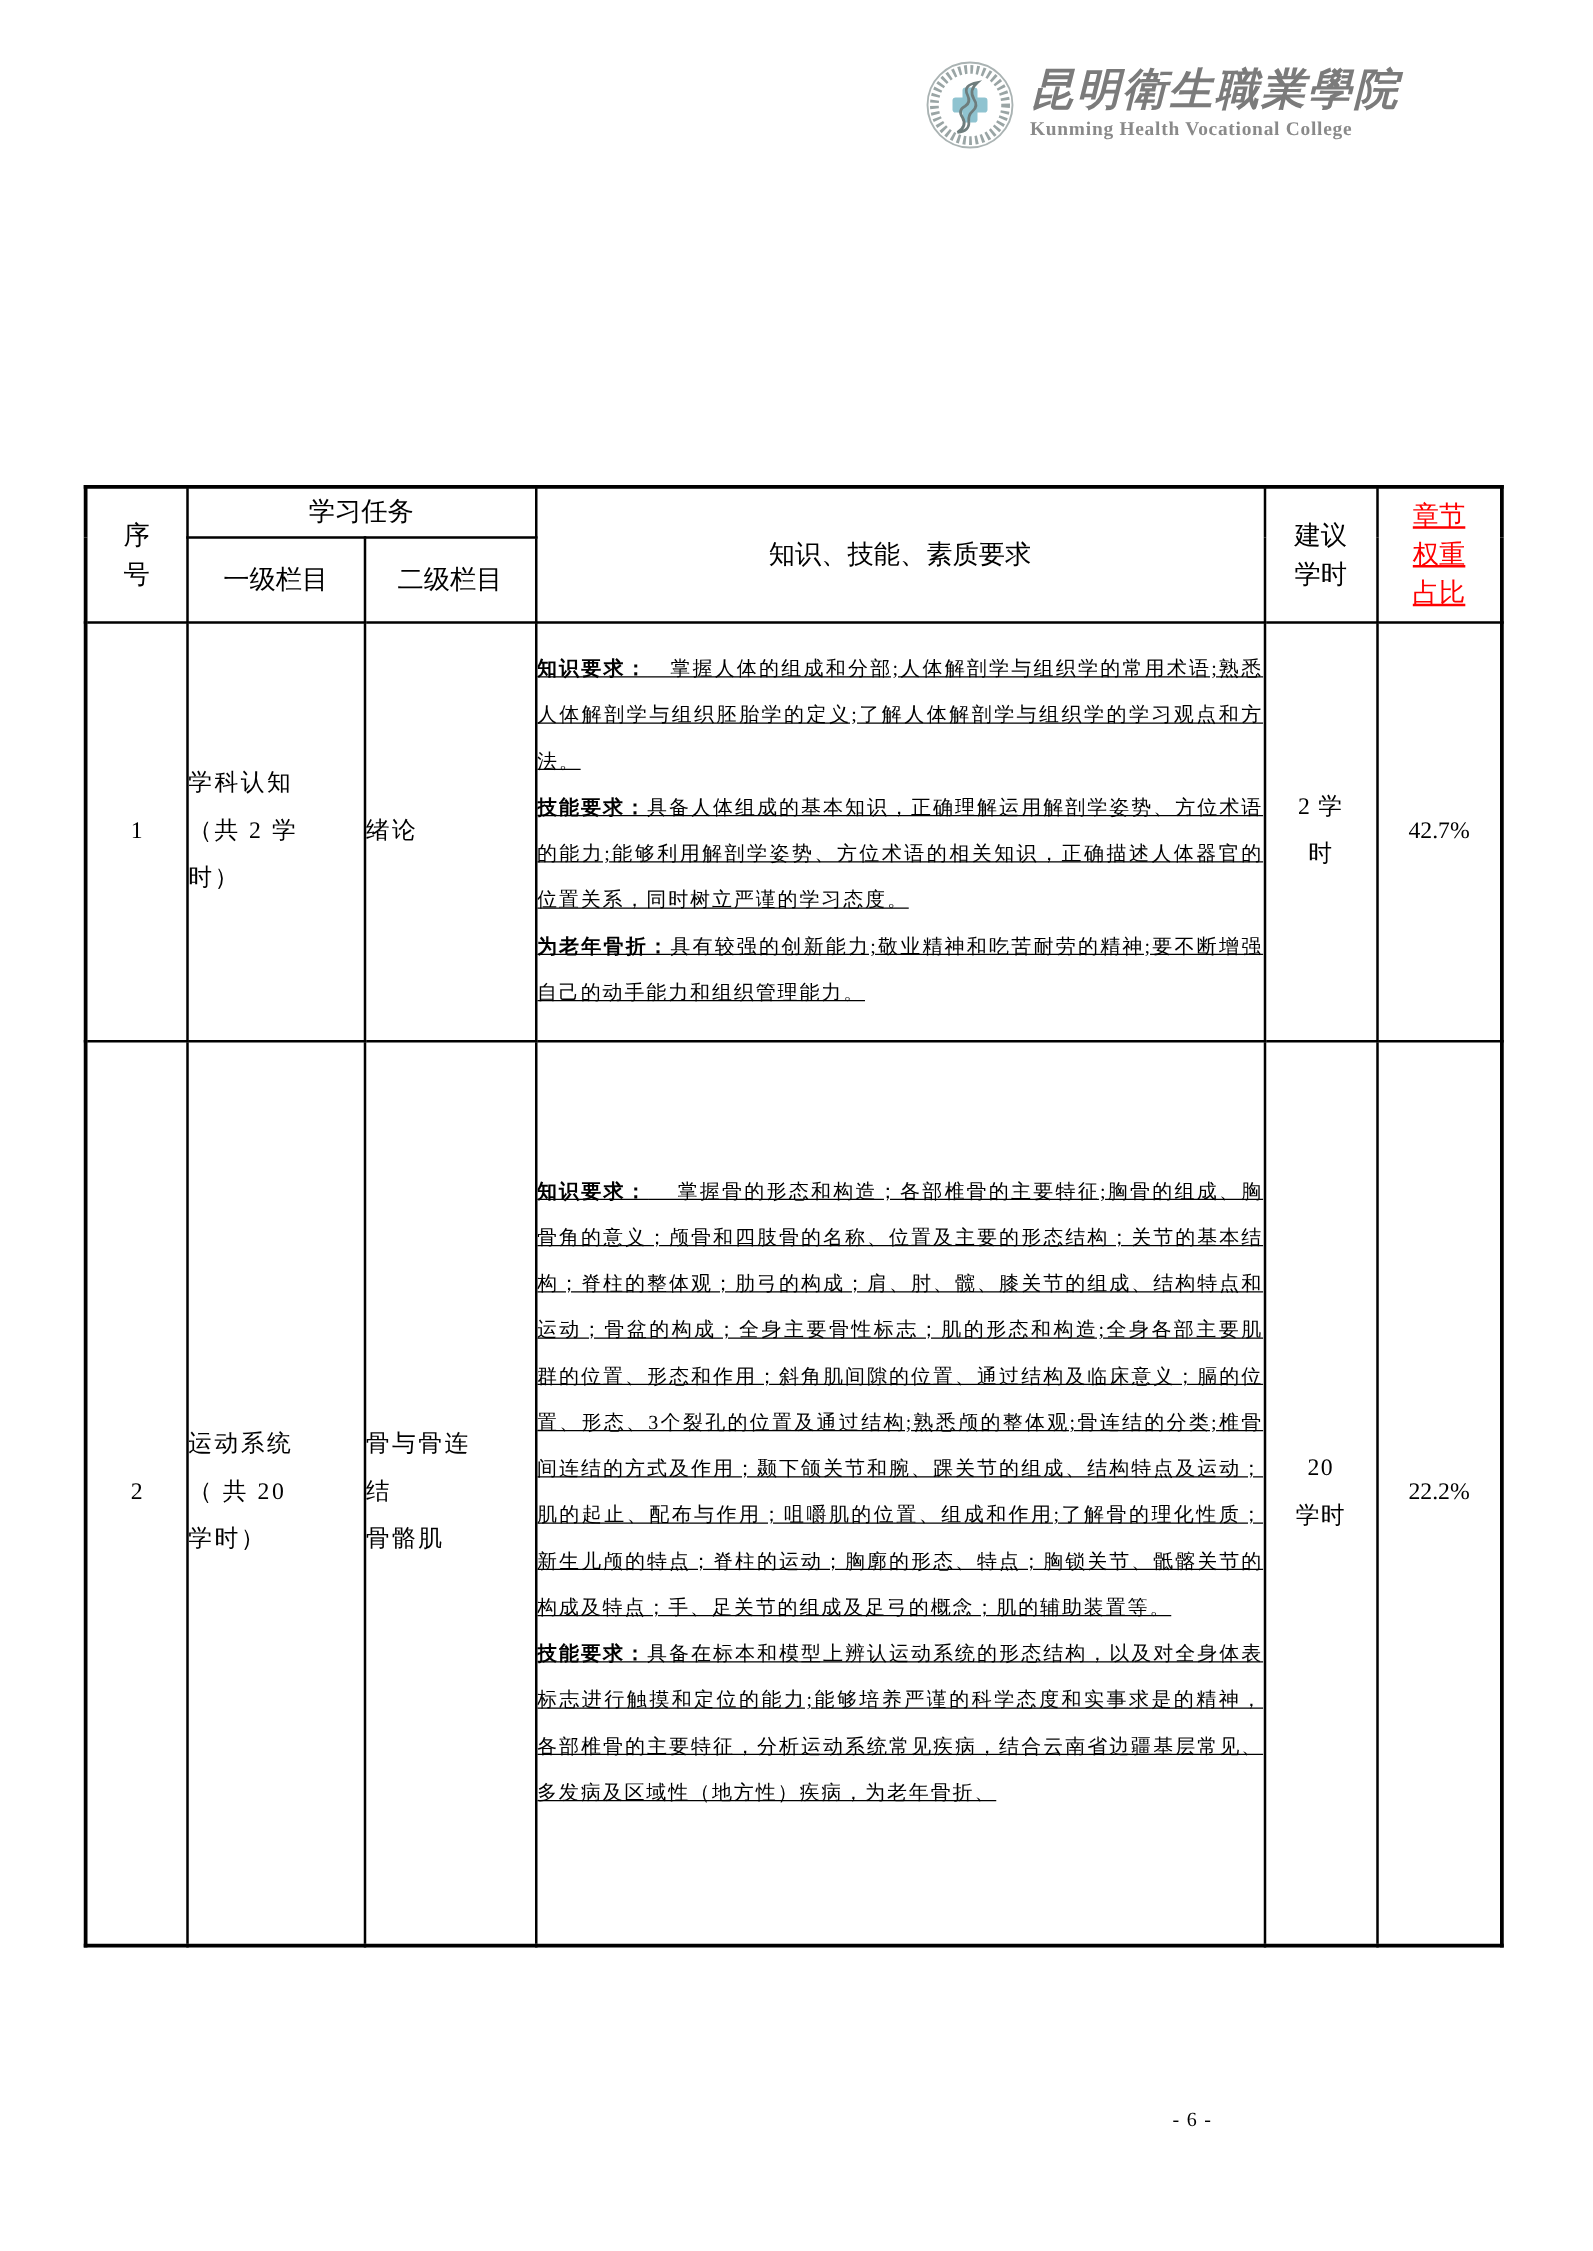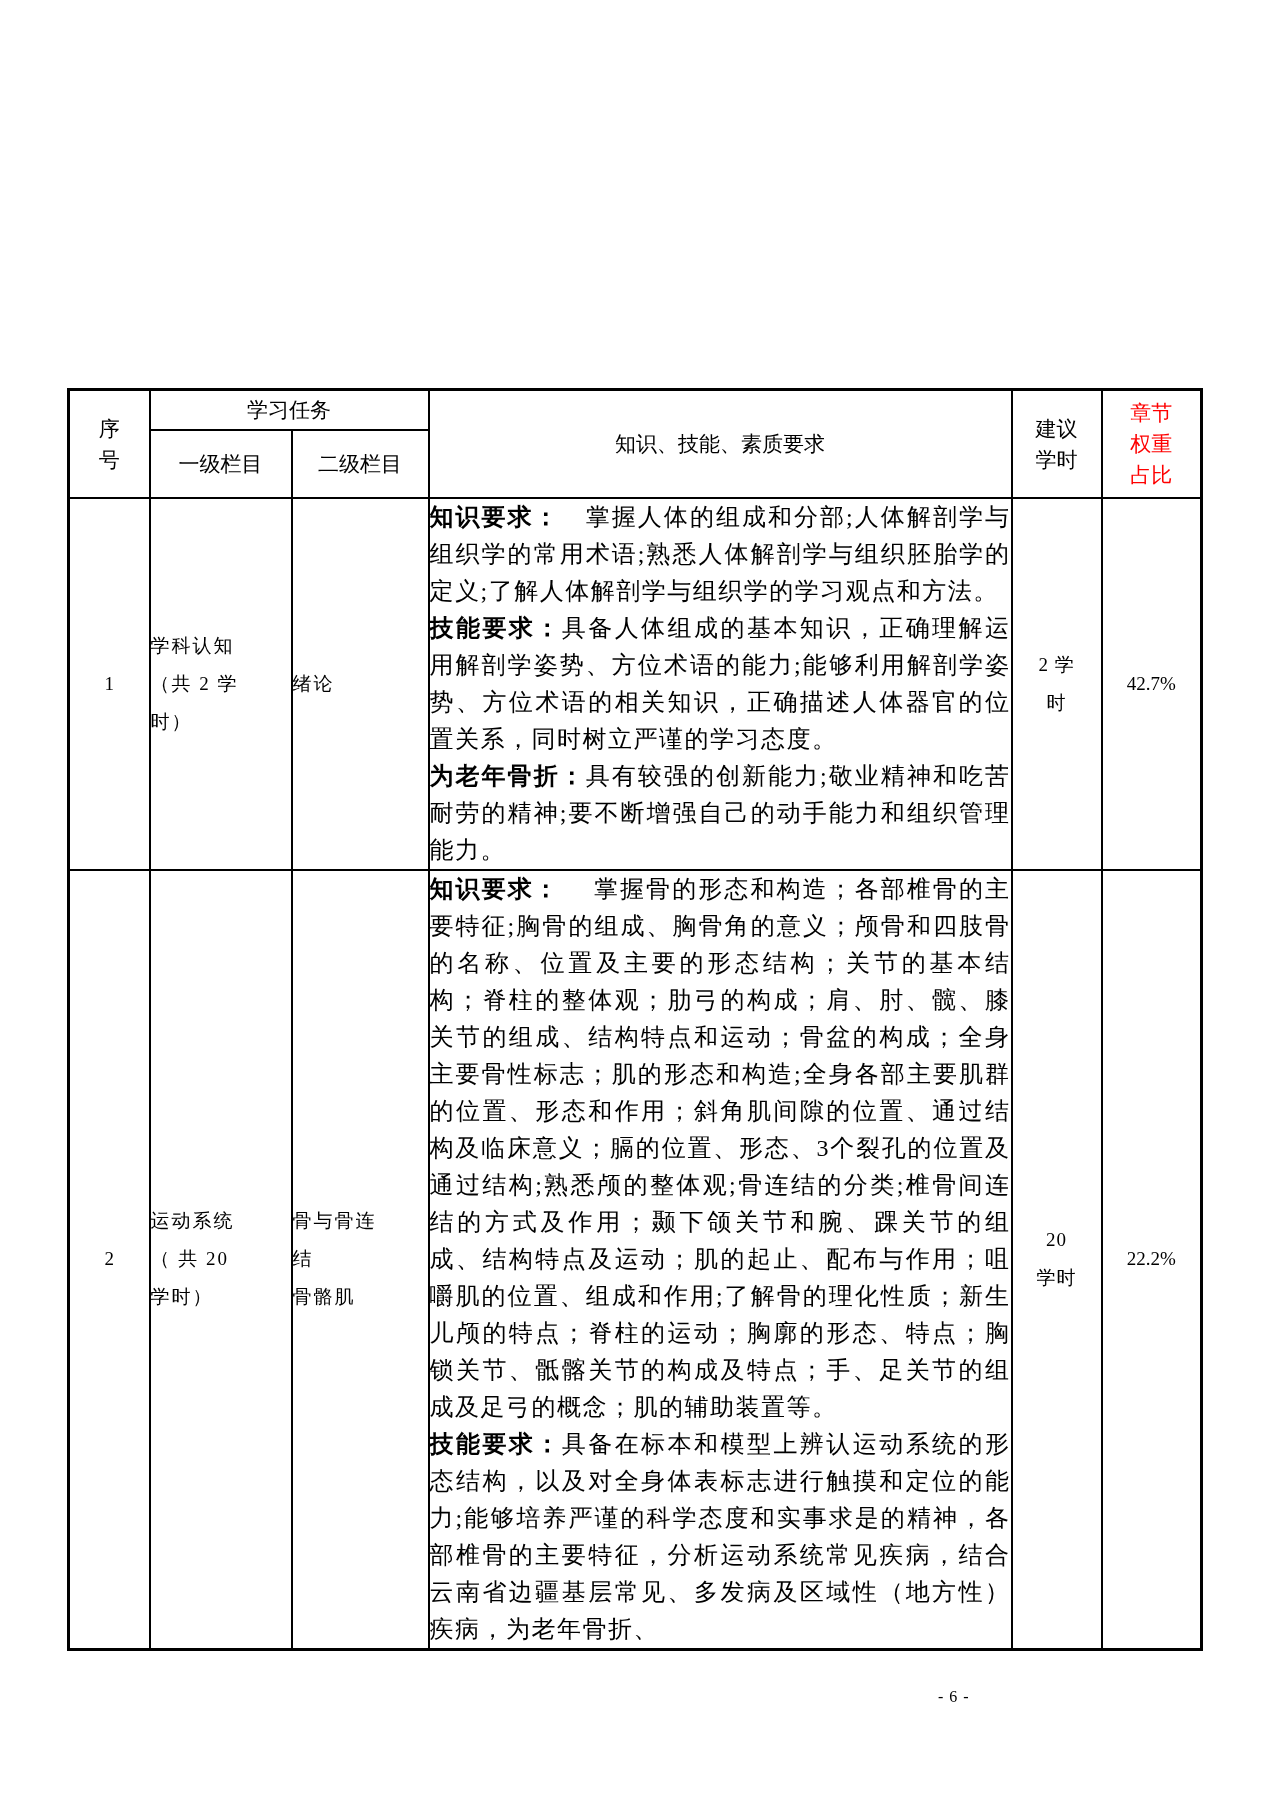--- a/index.html
+++ b/index.html
@@ -91,6 +91,20 @@
 
 <div class="page">
 
+  <div class="logo">
+    <svg class="seal" viewBox="0 0 72 72">
+      <circle cx="36" cy="36" r="34" fill="none" stroke="#aab3b3" stroke-width="1.5"></circle>
+      <circle cx="36" cy="36" r="28.5" fill="none" stroke="#9aa5a5" stroke-width="7" stroke-dasharray="2.2 2.6"></circle>
+      <circle cx="36" cy="36" r="22" fill="#ffffff"></circle>
+      <rect x="30" y="22" width="12" height="28" rx="2.5" fill="#8fc3d0"></rect>
+      <rect x="22" y="30" width="28" height="12" rx="2.5" fill="#8fc3d0"></rect>
+      <path d="M42 18 q-12 2 -8 10 q3 6 -2 9 q-6 3 -2 9 q4 7 -4 12 q10 -1 9 -9 q-0.5 -5 3 -8 q5 -4 1 -10 q-4 -7 3 -13 z" fill="none" stroke="#6e7d7d" stroke-width="2.2" stroke-linecap="round"></path>
+    </svg>
+    <div class="logo-text">
+      <div class="logo-cn">昆明衛生職業學院</div>
+      <div class="logo-en">Kunming Health Vocational College</div>
+    </div>
+  </div>
 
 
   <table class="course">

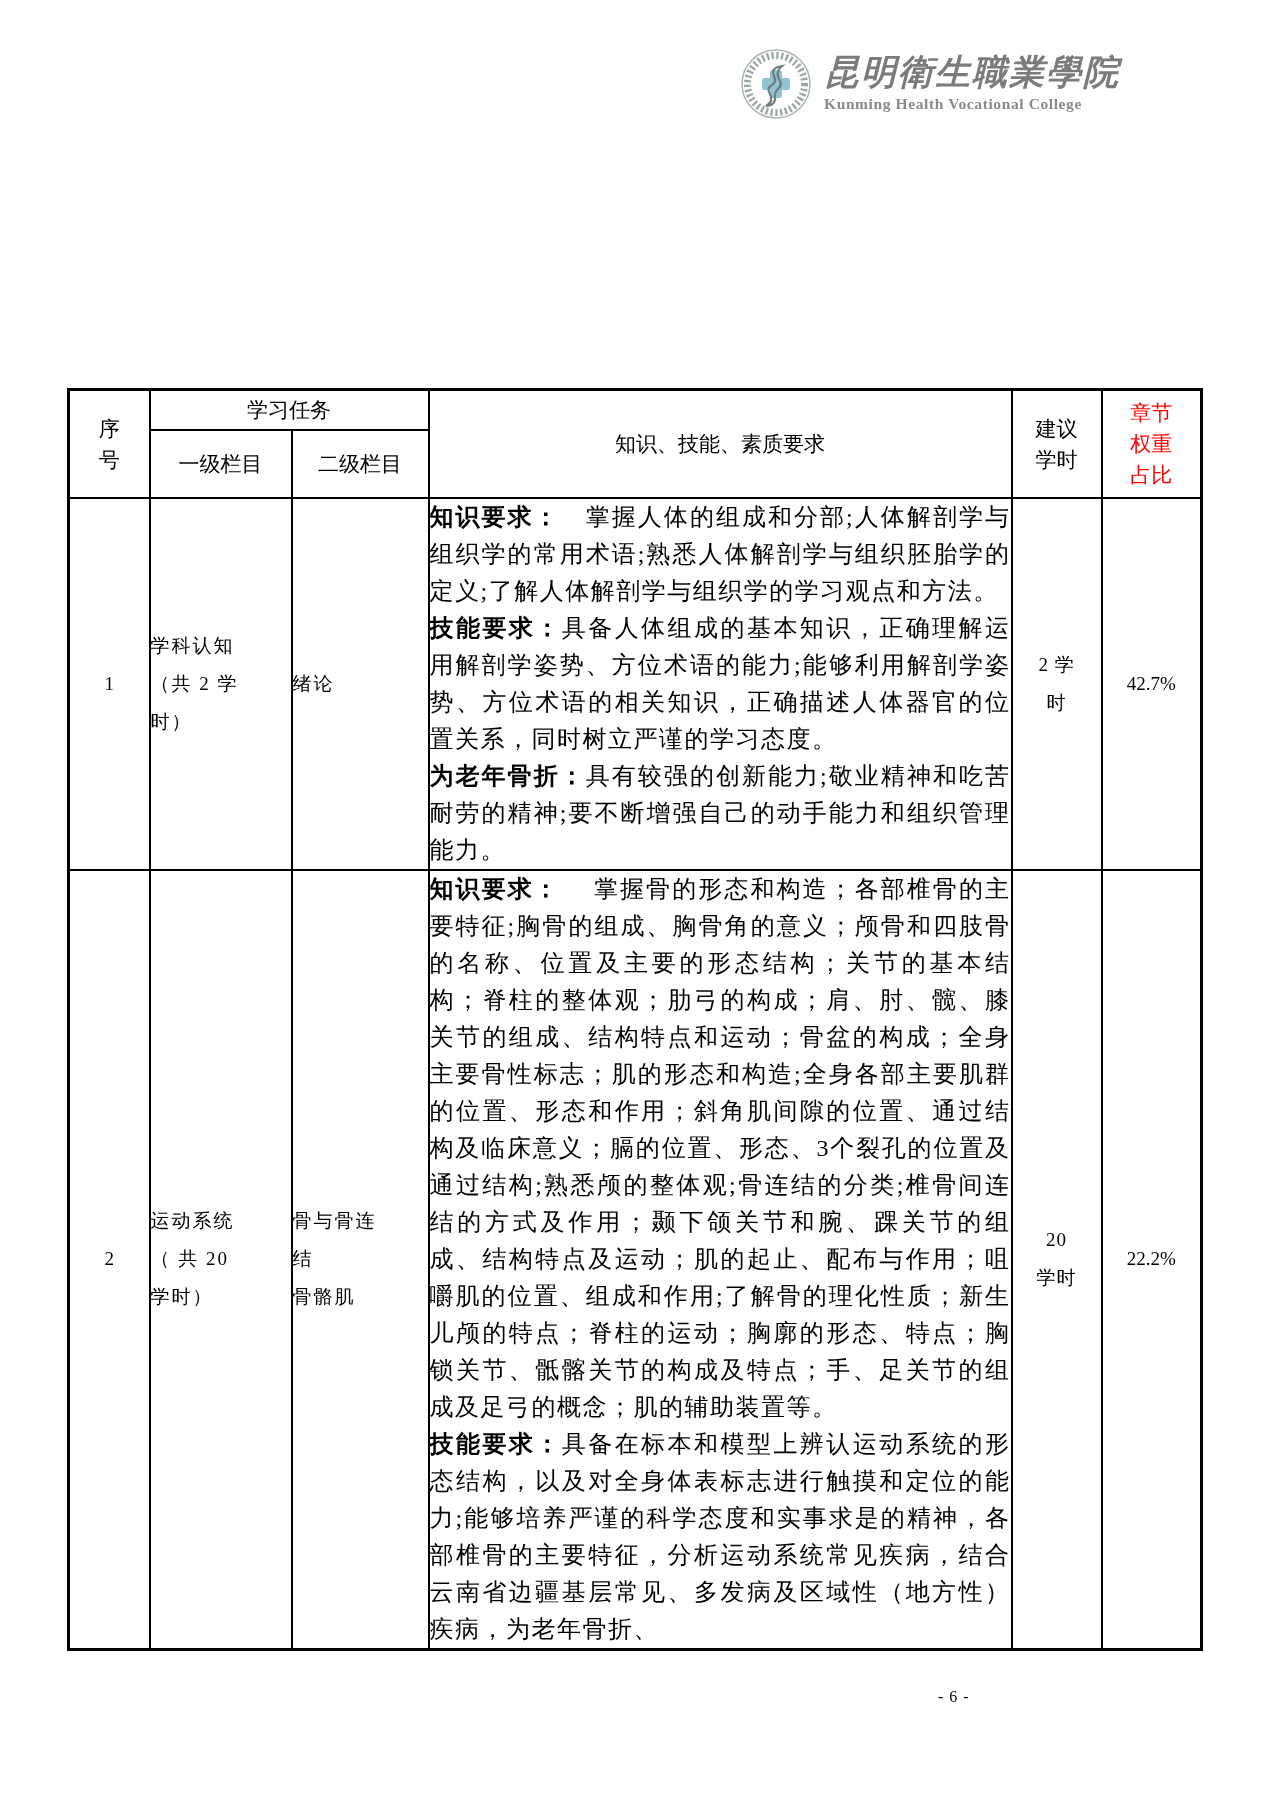--- a/index.html
+++ b/index.html
@@ -51,7 +51,7 @@
     font-weight:bold;font-size:21px;line-height:31px;
     text-align:center;white-space:pre-line;color:#000;
   }
-  .th-red{color:#fe0000;}
+  .th-red{color:#fe0000;text-decoration:underline;}
   .cell-index{
     font-size:19px;text-align:center;vertical-align:middle;
   }

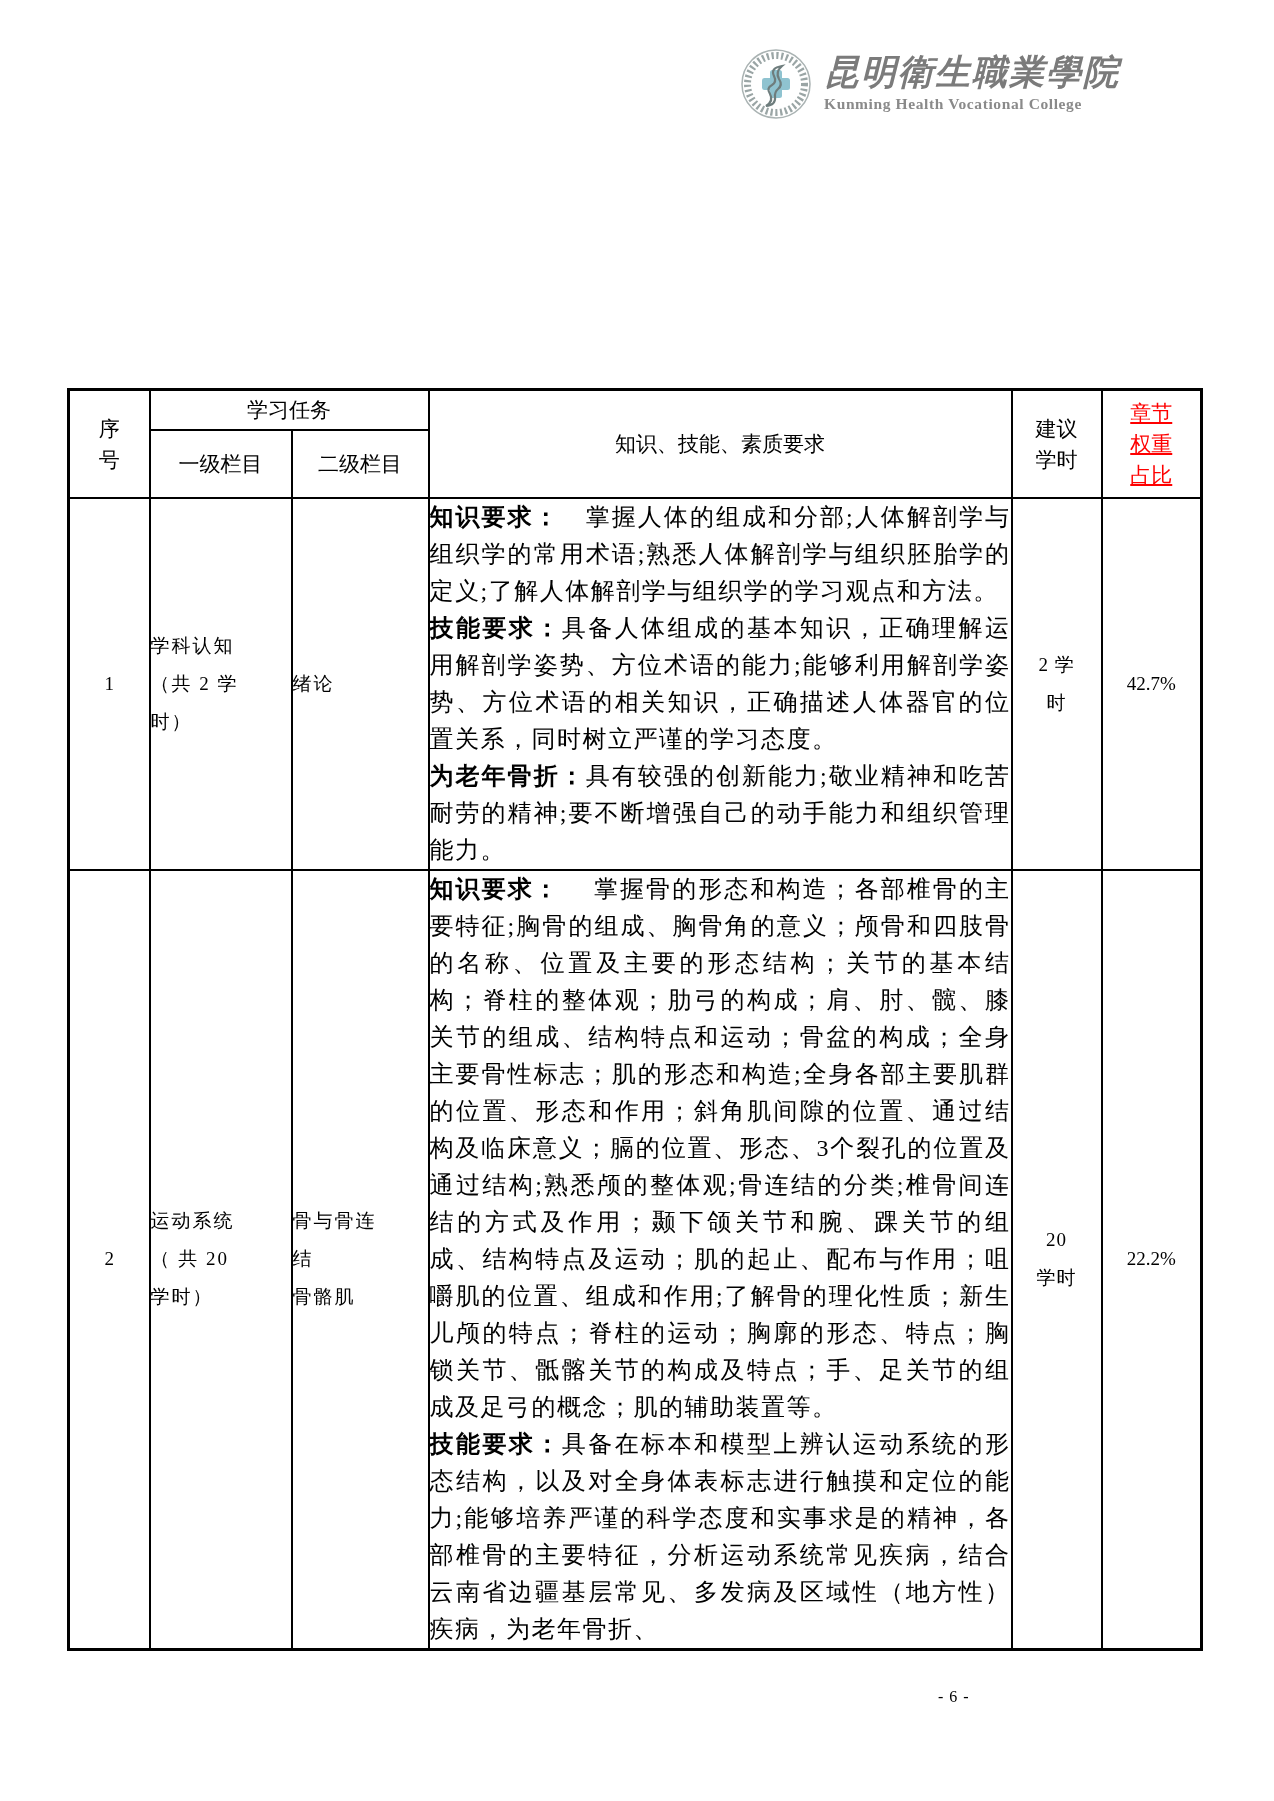--- a/index.html
+++ b/index.html
@@ -68,8 +68,9 @@
   .cell-req{
     vertical-align:top;
     padding:7px 22px 0 26px;
-    font-size:24px;line-height:37px;letter-spacing:1.5px;
+    font-size:16px;line-height:37px;letter-spacing:1.5px;
     text-align:justify;
+    text-decoration:underline;
   }
   .cell-req p{margin:0;}
   .req-label{font-weight:bold;}

